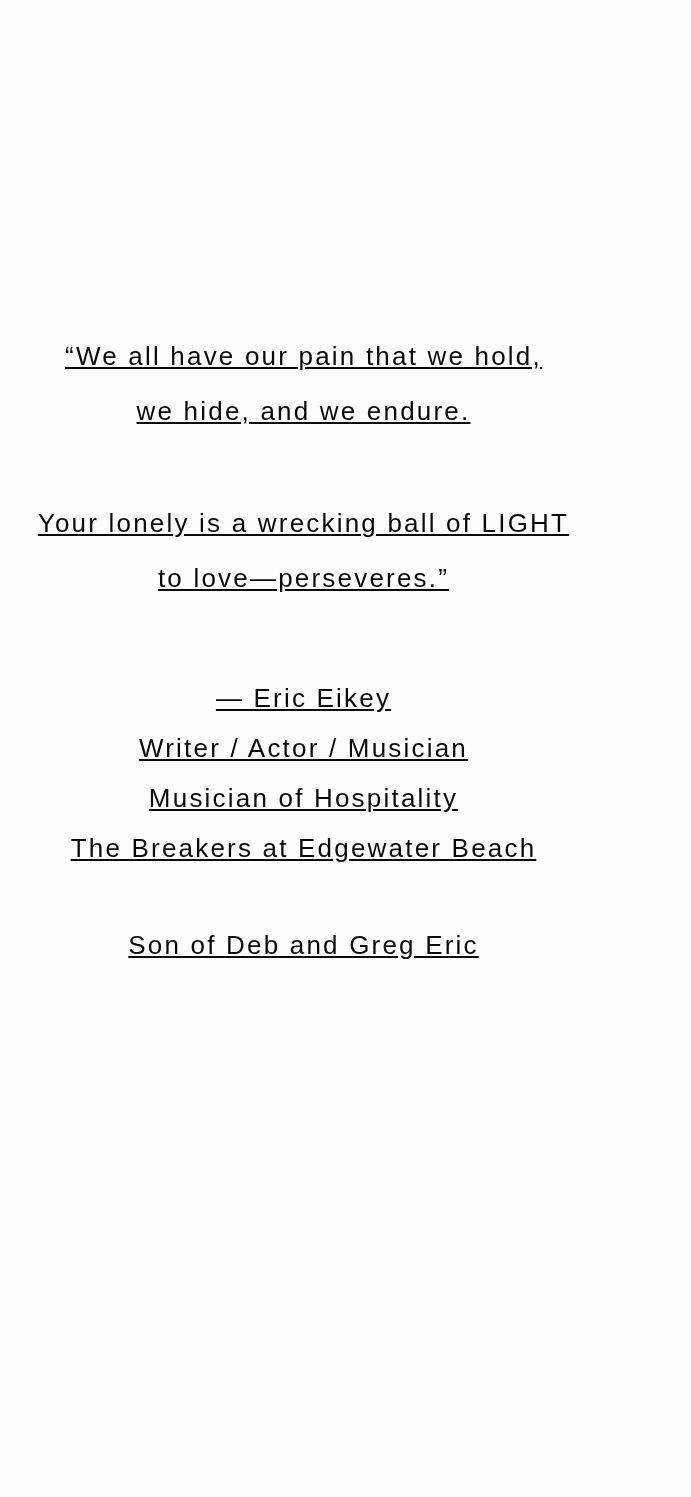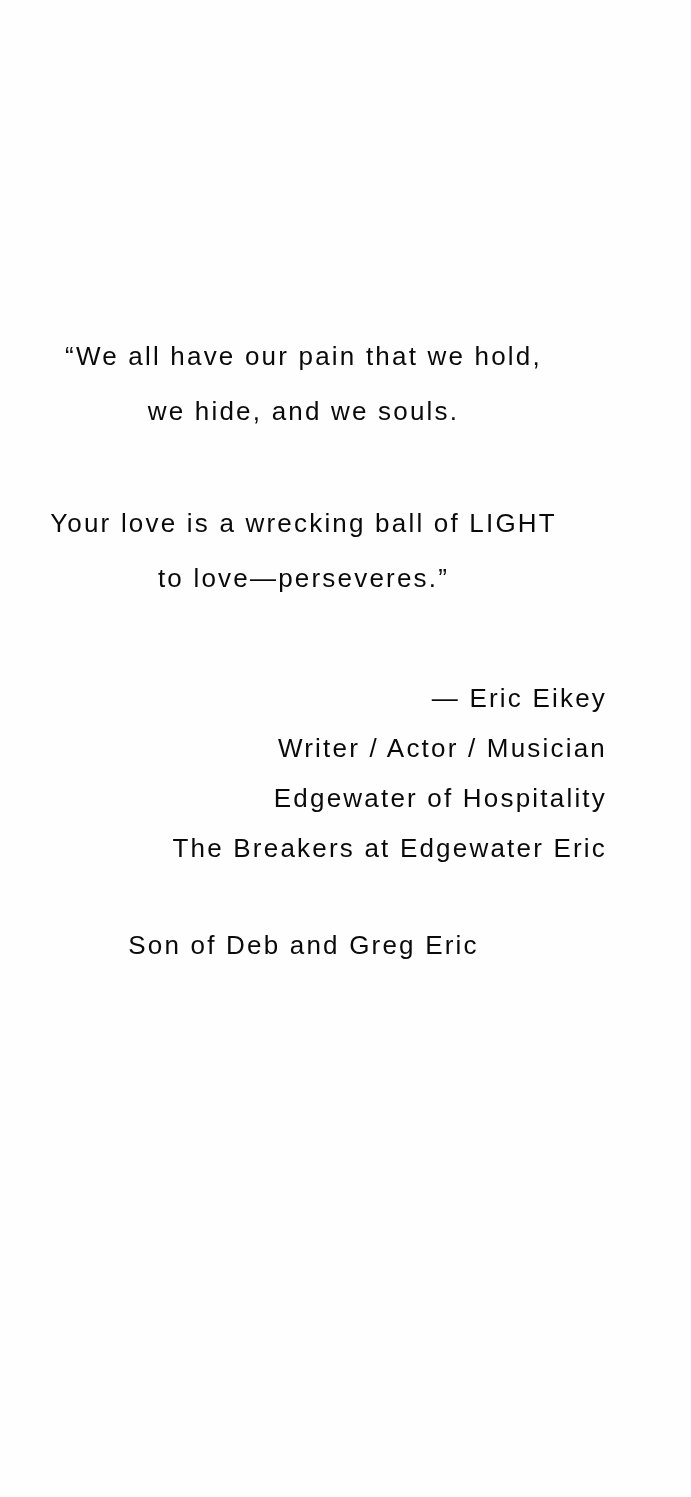--- a/index.html
+++ b/index.html
@@ -25,6 +25,7 @@
     font-size: 26px;
     letter-spacing: 2.2px;
     font-weight: 400;
+    text-decoration: underline;
   }
   .para {
     margin: 0 0 57px 0;

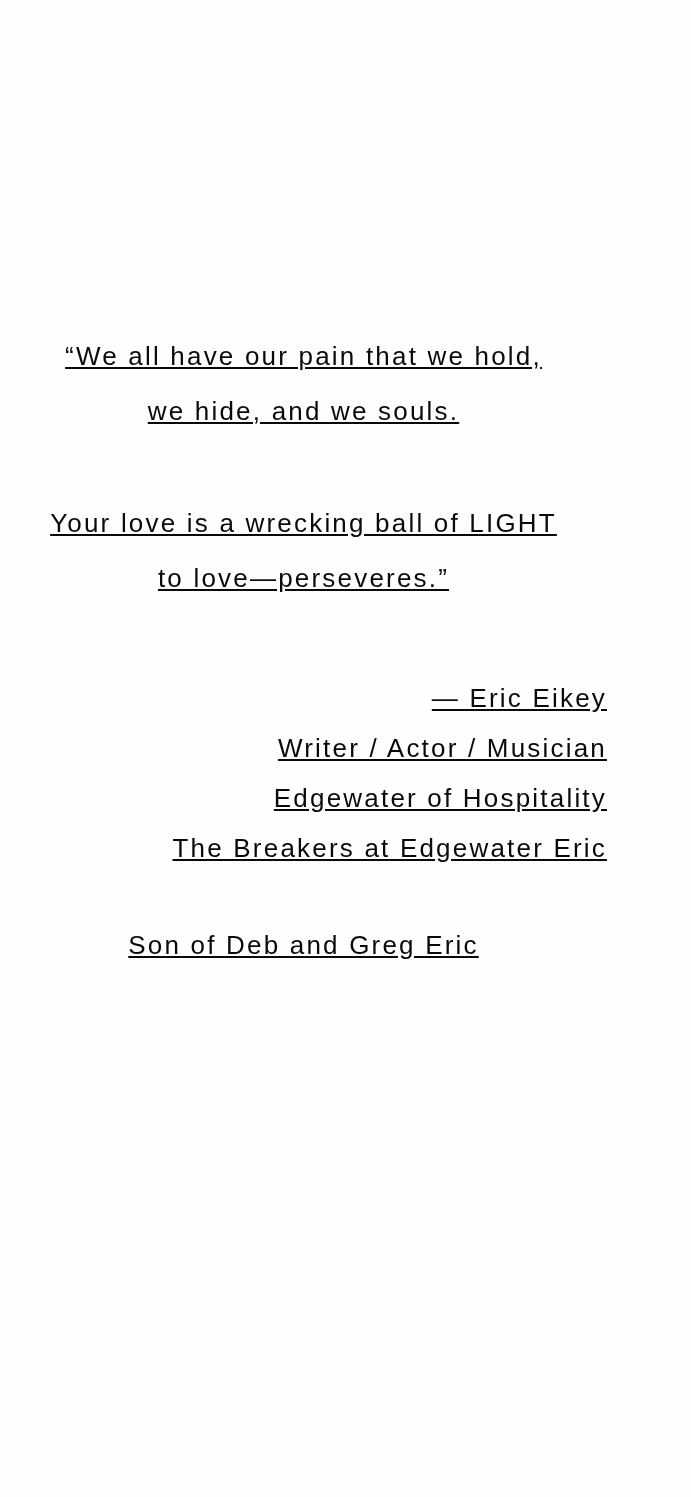--- a/index.html
+++ b/index.html
@@ -56,7 +56,7 @@
 
     <p class="para">
       <span class="line">“We all have our pain that we hold,</span>
-      <span class="line">we hide, and we souls.</span>
+      <span class="line">we hide, and we endure.</span>
     </p>
 
 

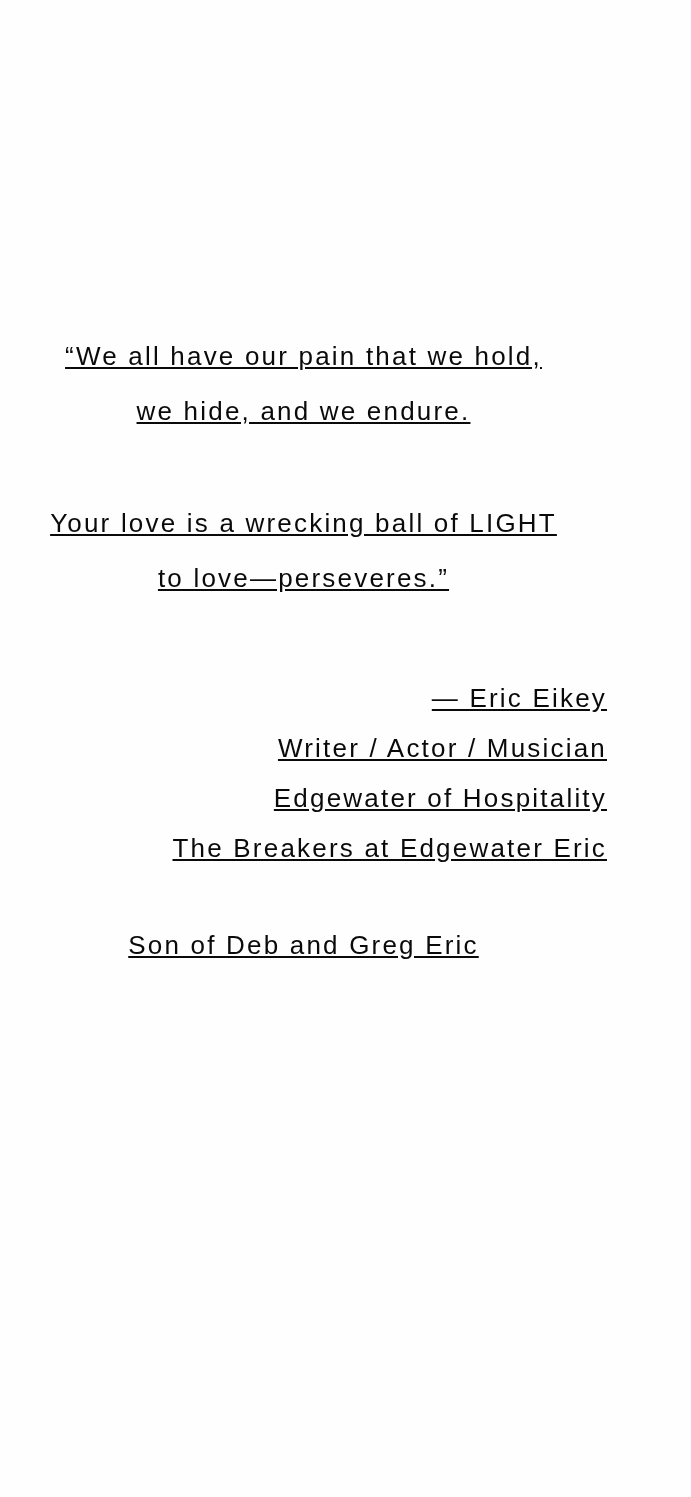--- a/index.html
+++ b/index.html
@@ -61,7 +61,7 @@
 
 
     <p class="para last-quote">
-      <span class="line">Your love is a wrecking ball of LIGHT</span>
+      <span class="line">Your lonely is a wrecking ball of LIGHT</span>
       <span class="line">to love—perseveres.”</span>
     </p>
 

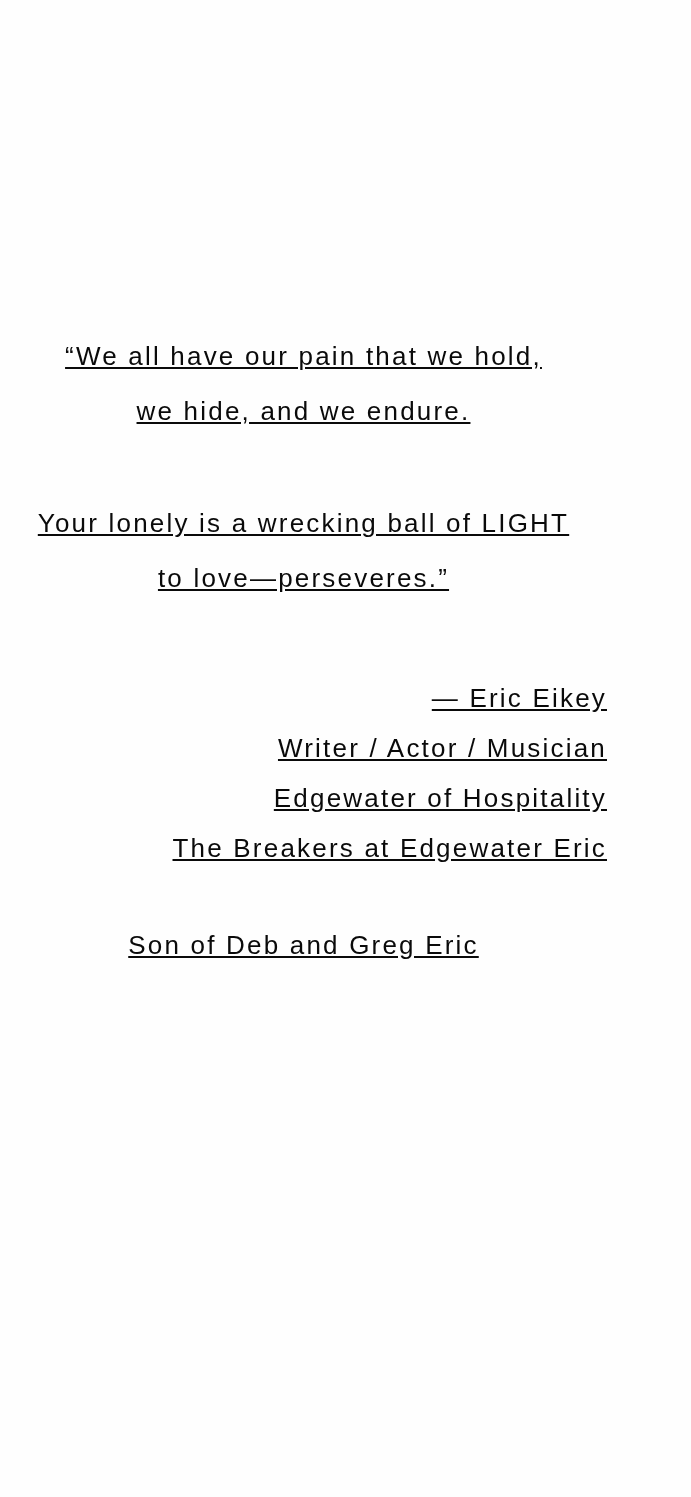--- a/index.html
+++ b/index.html
@@ -37,7 +37,6 @@
   .para.attribution {
     line-height: 50px;
     margin-bottom: 47px;
-    text-align: right;
   }
   .para.closing {
     line-height: 50px;

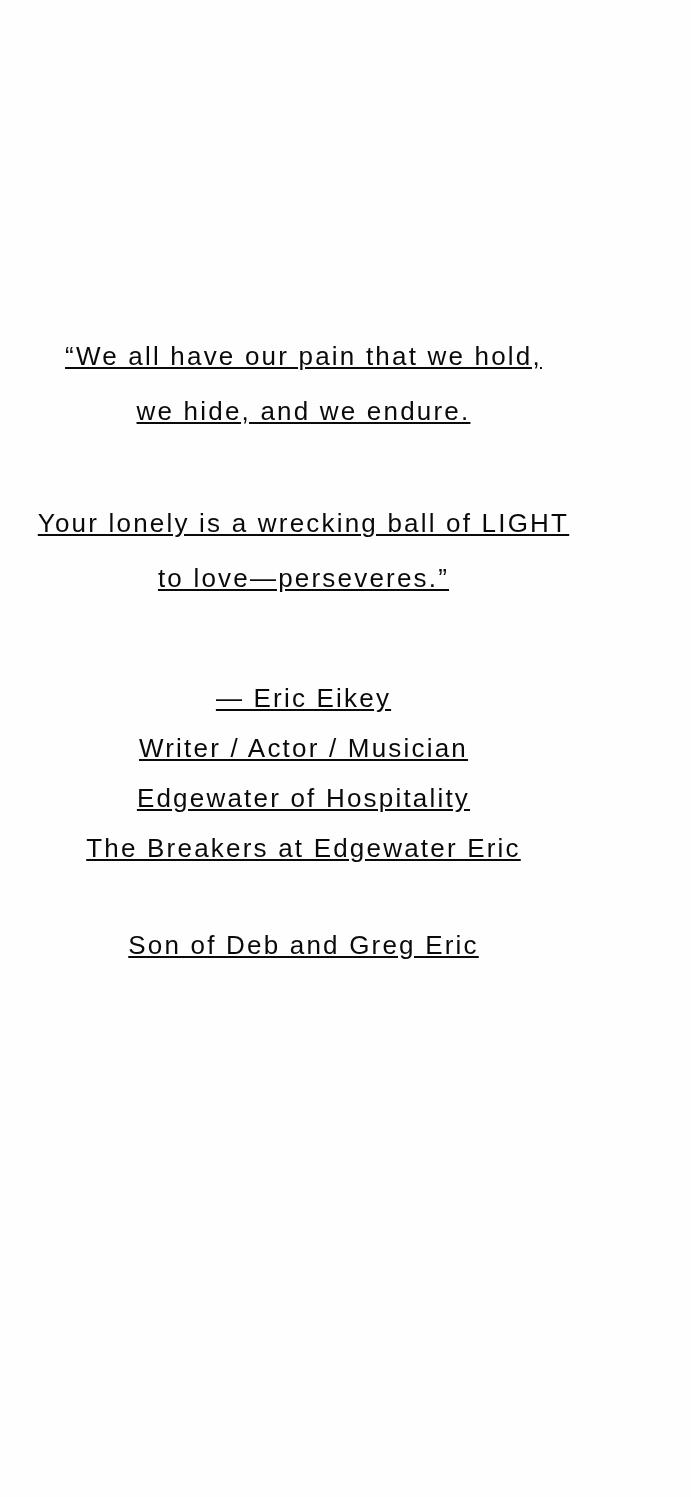--- a/index.html
+++ b/index.html
@@ -67,7 +67,7 @@
     <p class="para attribution">
       <span class="line">— Eric Eikey</span>
       <span class="line">Writer / Actor / Musician</span>
-      <span class="line">Edgewater of Hospitality</span>
+      <span class="line">Musician of Hospitality</span>
       <span class="line">The Breakers at Edgewater Eric</span>
     </p>
 

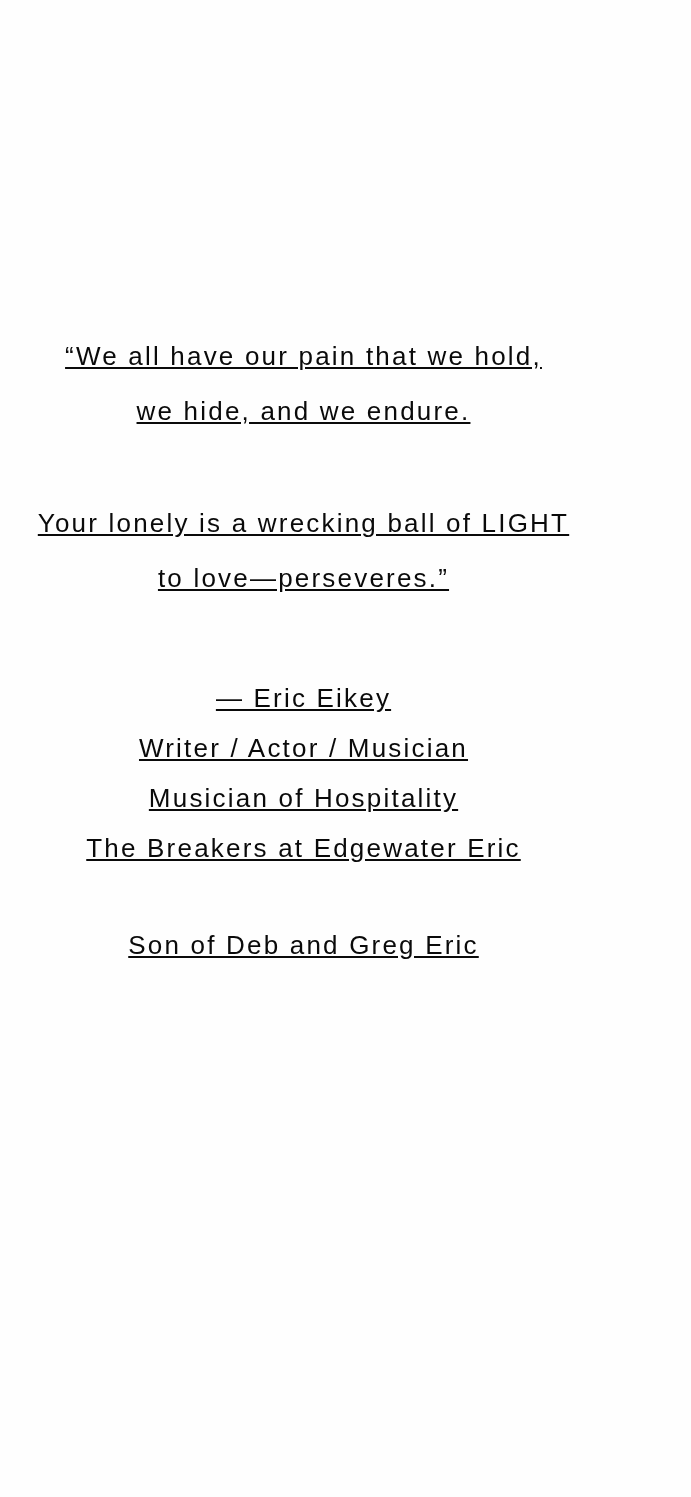--- a/index.html
+++ b/index.html
@@ -68,7 +68,7 @@
       <span class="line">— Eric Eikey</span>
       <span class="line">Writer / Actor / Musician</span>
       <span class="line">Musician of Hospitality</span>
-      <span class="line">The Breakers at Edgewater Eric</span>
+      <span class="line">The Breakers at Edgewater Beach</span>
     </p>
 
     <p class="para closing">

